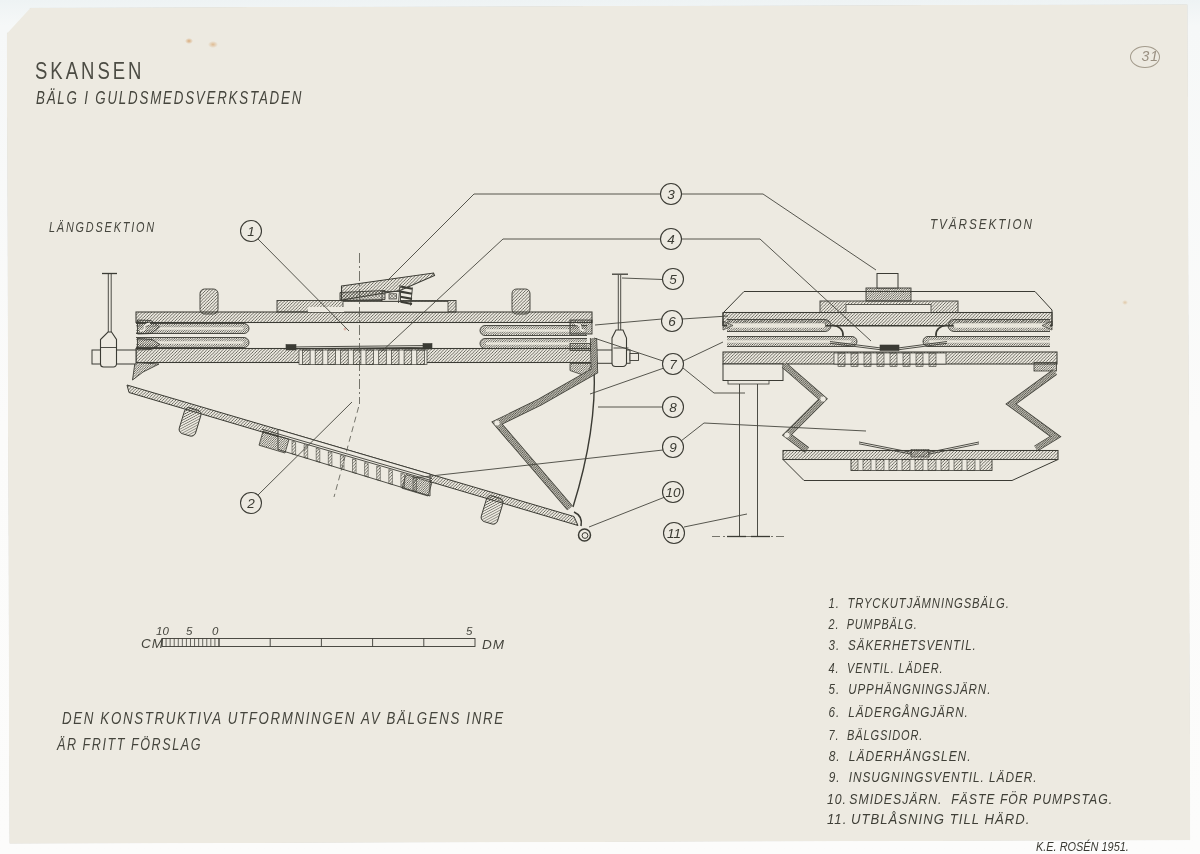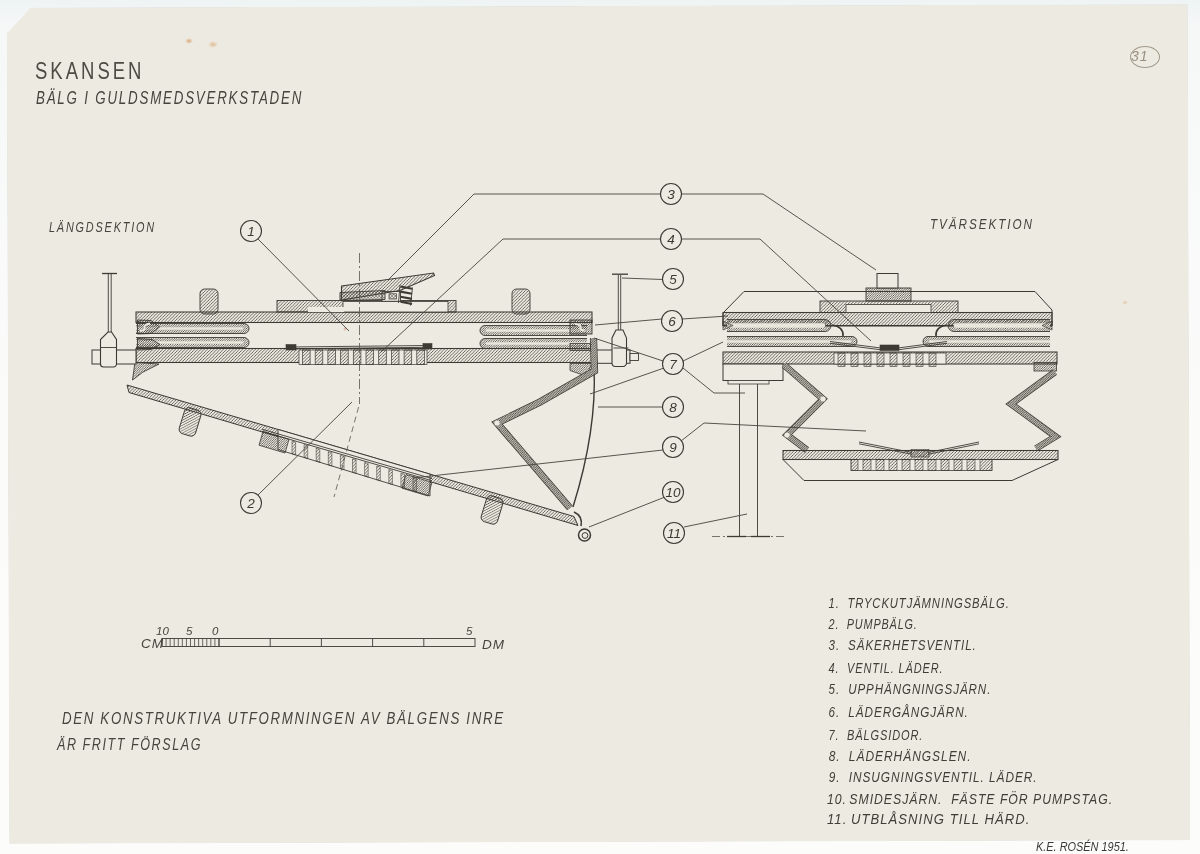--- a/index.html
+++ b/index.html
@@ -16,7 +16,7 @@
 #lsek{left:49px;top:202px;font-size:15px;letter-spacing:2.5px;font-style:italic;color:#45453d;transform:scaleX(0.725);transform-origin:0 0;}
 #tsek{left:930px;top:199px;font-size:15px;letter-spacing:2.5px;font-style:italic;color:#45453d;transform:scaleX(0.78);transform-origin:0 0;}
 #num31{position:absolute;left:1130px;top:30px;width:28px;height:20px;border:1.4px solid #a39b8c;
- border-radius:50%;color:#998f80;font-size:14px;font-style:italic;text-align:left;line-height:19px;letter-spacing:1px;}
+ border-radius:50%;color:#998f80;font-size:14px;font-style:italic;text-align:right;line-height:19px;letter-spacing:1px;}
 #cap1{left:62px;top:694px;font-size:16px;letter-spacing:2px;font-style:italic;color:#45453d;transform:scaleX(0.83);transform-origin:0 0;}
 #cap2{left:57px;top:720px;font-size:16px;letter-spacing:2px;font-style:italic;color:#45453d;transform:scaleX(0.784);transform-origin:0 0;}
 #sig{left:1036px;top:823px;font-size:13px;letter-spacing:0;font-style:italic;transform:scaleX(0.84);transform-origin:0 0;}

